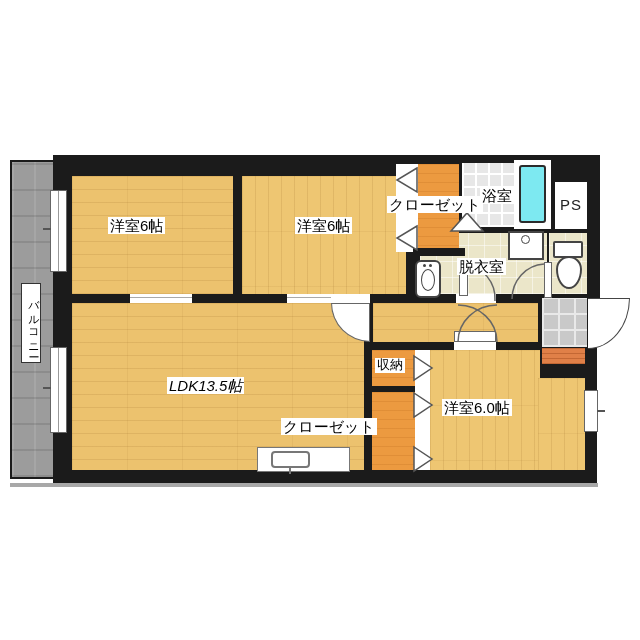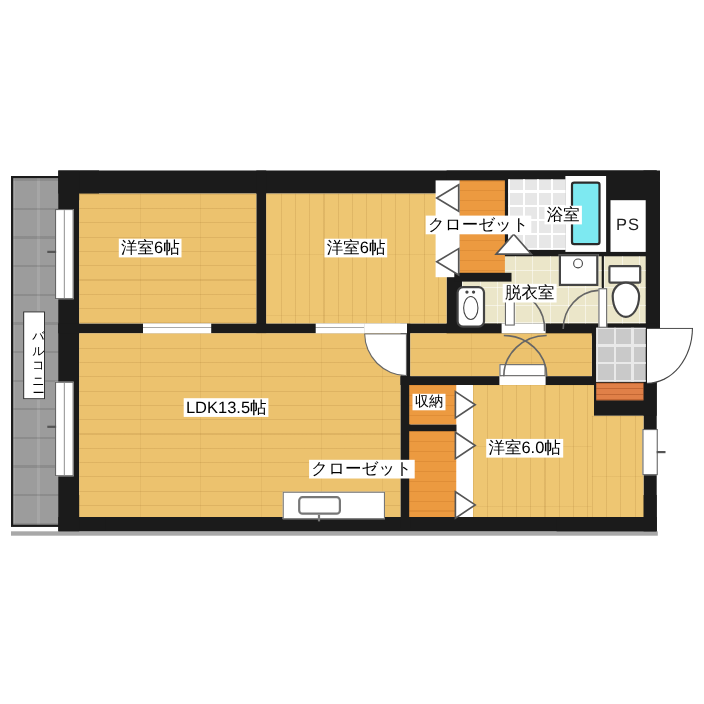--- a/index.html
+++ b/index.html
@@ -161,7 +161,7 @@
   <div class="label" style="left:108px;top:217px;">洋室6帖</div>
   <div class="label" style="left:295px;top:217px;">洋室6帖</div>
   <div class="label" style="left:387px;top:196px;">クローゼット</div>
-  <div class="label" style="left:480px;top:187px;margin-left:15px;">浴室</div>
+  <div class="label" style="left:480px;top:187px;">浴室</div>
   <div class="label" style="left:558px;top:196px;letter-spacing:1px;color:#222;background:transparent;">PS</div>
   <div class="label" style="left:457px;top:258px;">脱衣室</div>
   <div class="label" style="left:167px;top:362px;">LDK13.5帖</div>

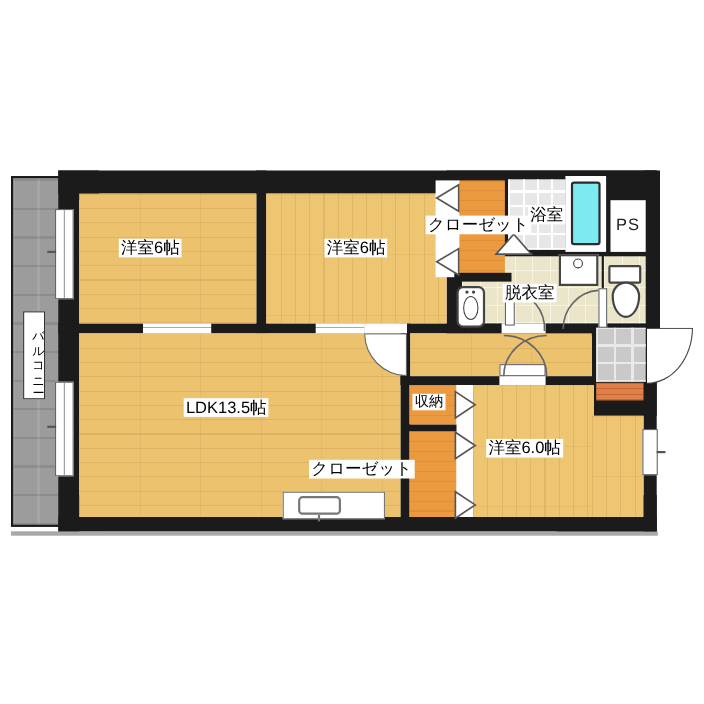--- a/index.html
+++ b/index.html
@@ -164,7 +164,7 @@
   <div class="label" style="left:480px;top:187px;">浴室</div>
   <div class="label" style="left:558px;top:196px;letter-spacing:1px;color:#222;background:transparent;">PS</div>
   <div class="label" style="left:457px;top:258px;">脱衣室</div>
-  <div class="label" style="left:167px;top:362px;">LDK13.5帖</div>
+  <div class="label" style="left:167px;top:377px;font-style:italic;">LDK13.5帖</div>
   <div class="label small" style="left:375px;top:358px;">収納</div>
   <div class="label" style="left:281px;top:418px;">クローゼット</div>
   <div class="label" style="left:442px;top:399px;">洋室6.0帖</div>

